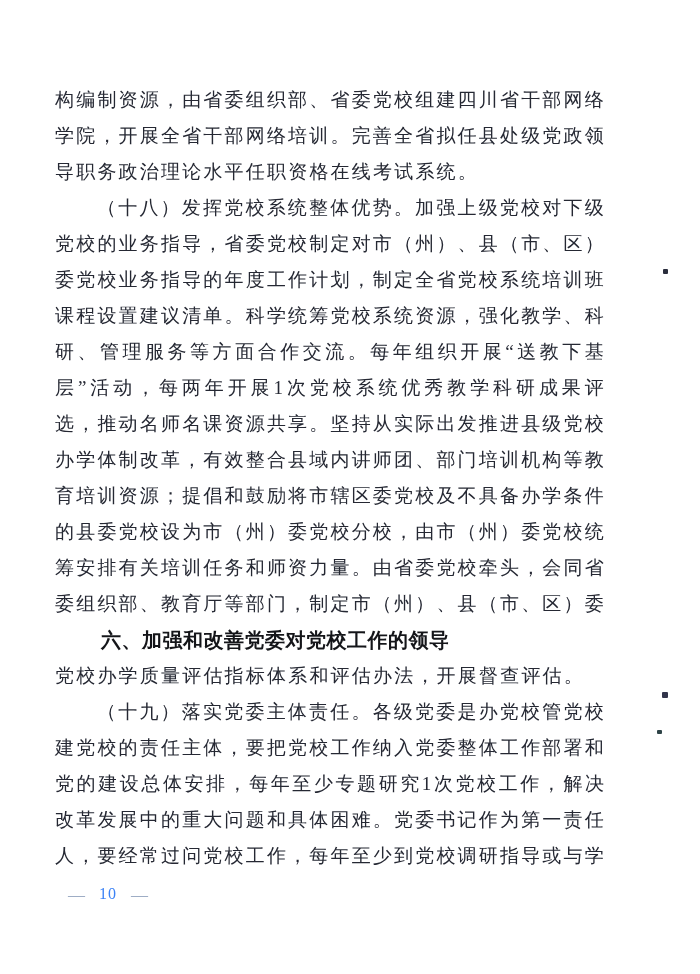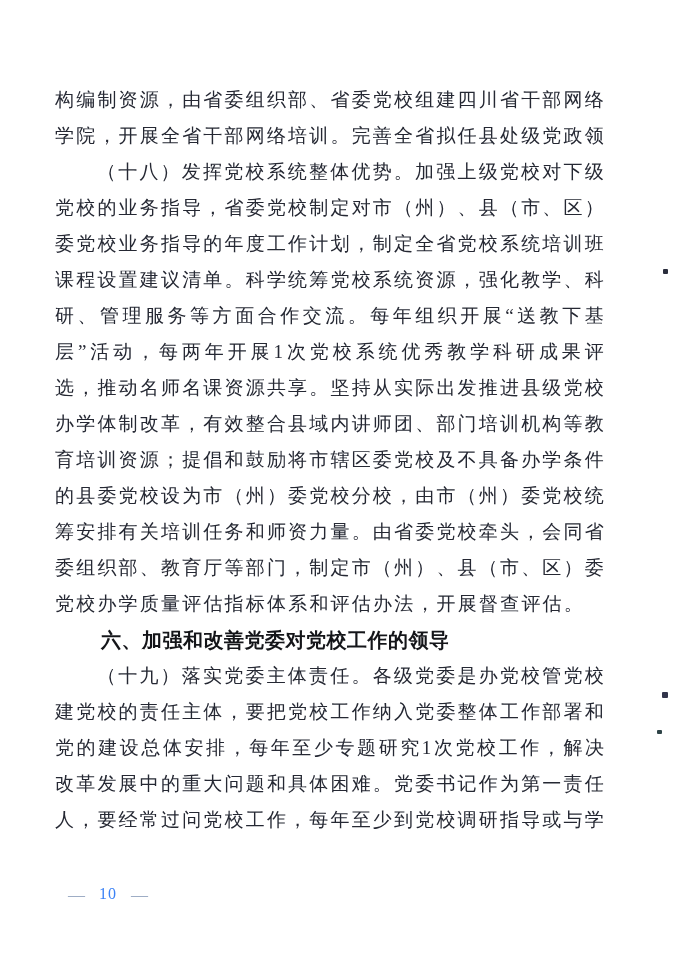--- a/index.html
+++ b/index.html
@@ -80,6 +80,7 @@
   <div class="text-block">
       <div class="line justify"><span>构</span><span>编</span><span>制</span><span>资</span><span>源</span><span>，</span><span>由</span><span>省</span><span>委</span><span>组</span><span>织</span><span>部</span><span>、</span><span>省</span><span>委</span><span>党</span><span>校</span><span>组</span><span>建</span><span>四</span><span>川</span><span>省</span><span>干</span><span>部</span><span>网</span><span>络</span></div>
       <div class="line justify"><span>学</span><span>院</span><span>，</span><span>开</span><span>展</span><span>全</span><span>省</span><span>干</span><span>部</span><span>网</span><span>络</span><span>培</span><span>训</span><span>。</span><span>完</span><span>善</span><span>全</span><span>省</span><span>拟</span><span>任</span><span>县</span><span>处</span><span>级</span><span>党</span><span>政</span><span>领</span></div>
+      <div class="line plain">导职务政治理论水平任职资格在线考试系统。</div>
       <div class="line justify-indent"><span>（</span><span>十</span><span>八</span><span>）</span><span>发</span><span>挥</span><span>党</span><span>校</span><span>系</span><span>统</span><span>整</span><span>体</span><span>优</span><span>势</span><span>。</span><span>加</span><span>强</span><span>上</span><span>级</span><span>党</span><span>校</span><span>对</span><span>下</span><span>级</span></div>
       <div class="line justify"><span>党</span><span>校</span><span>的</span><span>业</span><span>务</span><span>指</span><span>导</span><span>，</span><span>省</span><span>委</span><span>党</span><span>校</span><span>制</span><span>定</span><span>对</span><span>市</span><span>（</span><span>州</span><span>）</span><span>、</span><span>县</span><span>（</span><span>市</span><span>、</span><span>区</span><span>）</span></div>
       <div class="line justify"><span>委</span><span>党</span><span>校</span><span>业</span><span>务</span><span>指</span><span>导</span><span>的</span><span>年</span><span>度</span><span>工</span><span>作</span><span>计</span><span>划</span><span>，</span><span>制</span><span>定</span><span>全</span><span>省</span><span>党</span><span>校</span><span>系</span><span>统</span><span>培</span><span>训</span><span>班</span></div>

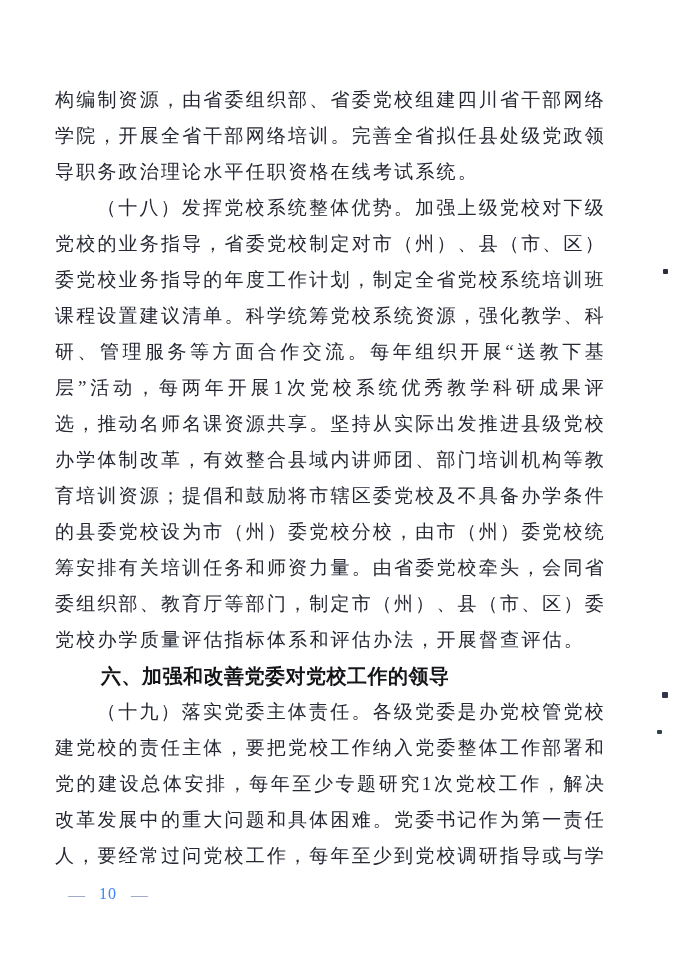--- a/index.html
+++ b/index.html
@@ -93,8 +93,8 @@
       <div class="line justify"><span>的</span><span>县</span><span>委</span><span>党</span><span>校</span><span>设</span><span>为</span><span>市</span><span>（</span><span>州</span><span>）</span><span>委</span><span>党</span><span>校</span><span>分</span><span>校</span><span>，</span><span>由</span><span>市</span><span>（</span><span>州</span><span>）</span><span>委</span><span>党</span><span>校</span><span>统</span></div>
       <div class="line justify"><span>筹</span><span>安</span><span>排</span><span>有</span><span>关</span><span>培</span><span>训</span><span>任</span><span>务</span><span>和</span><span>师</span><span>资</span><span>力</span><span>量</span><span>。</span><span>由</span><span>省</span><span>委</span><span>党</span><span>校</span><span>牵</span><span>头</span><span>，</span><span>会</span><span>同</span><span>省</span></div>
       <div class="line justify"><span>委</span><span>组</span><span>织</span><span>部</span><span>、</span><span>教</span><span>育</span><span>厅</span><span>等</span><span>部</span><span>门</span><span>，</span><span>制</span><span>定</span><span>市</span><span>（</span><span>州</span><span>）</span><span>、</span><span>县</span><span>（</span><span>市</span><span>、</span><span>区</span><span>）</span><span>委</span></div>
+      <div class="line heading">六、加强和改善党委对党校工作的领导</div>
       <div class="line plain">党校办学质量评估指标体系和评估办法，开展督查评估。</div>
-      <div class="line heading">六、加强和改善党委对党校工作的领导</div>
       <div class="line justify-indent"><span>（</span><span>十</span><span>九</span><span>）</span><span>落</span><span>实</span><span>党</span><span>委</span><span>主</span><span>体</span><span>责</span><span>任</span><span>。</span><span>各</span><span>级</span><span>党</span><span>委</span><span>是</span><span>办</span><span>党</span><span>校</span><span>管</span><span>党</span><span>校</span></div>
       <div class="line justify"><span>建</span><span>党</span><span>校</span><span>的</span><span>责</span><span>任</span><span>主</span><span>体</span><span>，</span><span>要</span><span>把</span><span>党</span><span>校</span><span>工</span><span>作</span><span>纳</span><span>入</span><span>党</span><span>委</span><span>整</span><span>体</span><span>工</span><span>作</span><span>部</span><span>署</span><span>和</span></div>
       <div class="line justify"><span>党</span><span>的</span><span>建</span><span>设</span><span>总</span><span>体</span><span>安</span><span>排</span><span>，</span><span>每</span><span>年</span><span>至</span><span>少</span><span>专</span><span>题</span><span>研</span><span>究</span><span>1</span><span>次</span><span>党</span><span>校</span><span>工</span><span>作</span><span>，</span><span>解</span><span>决</span></div>

